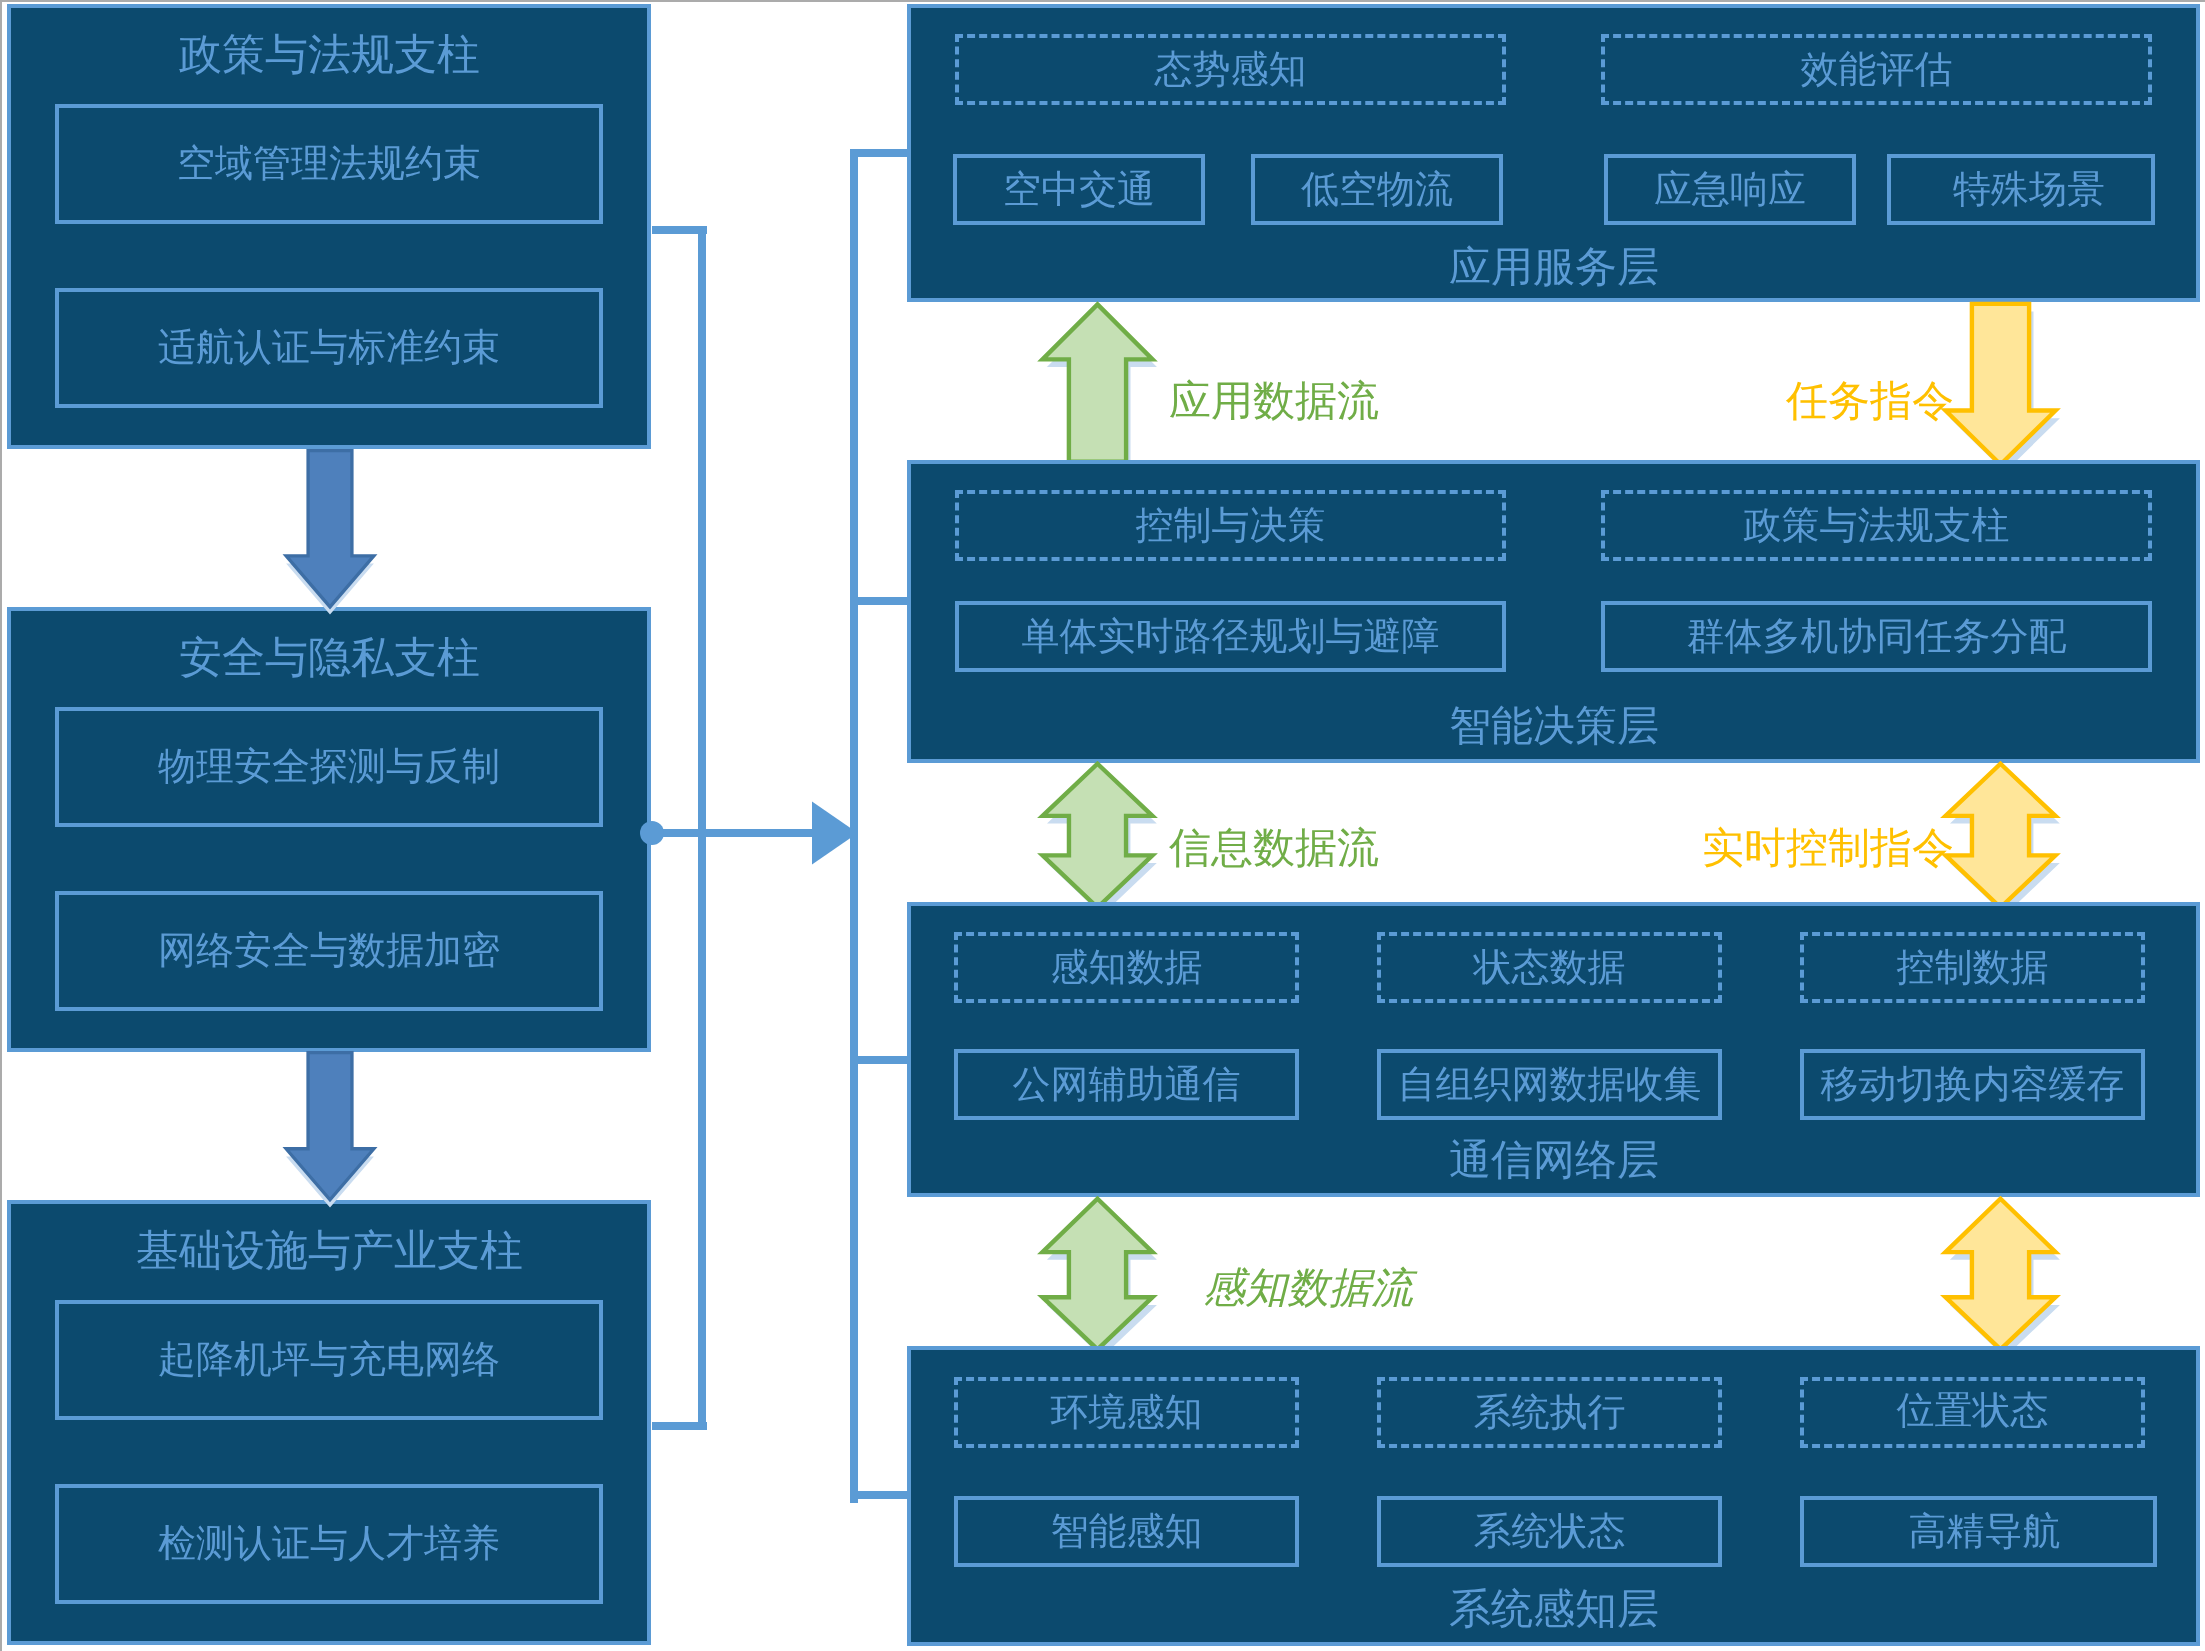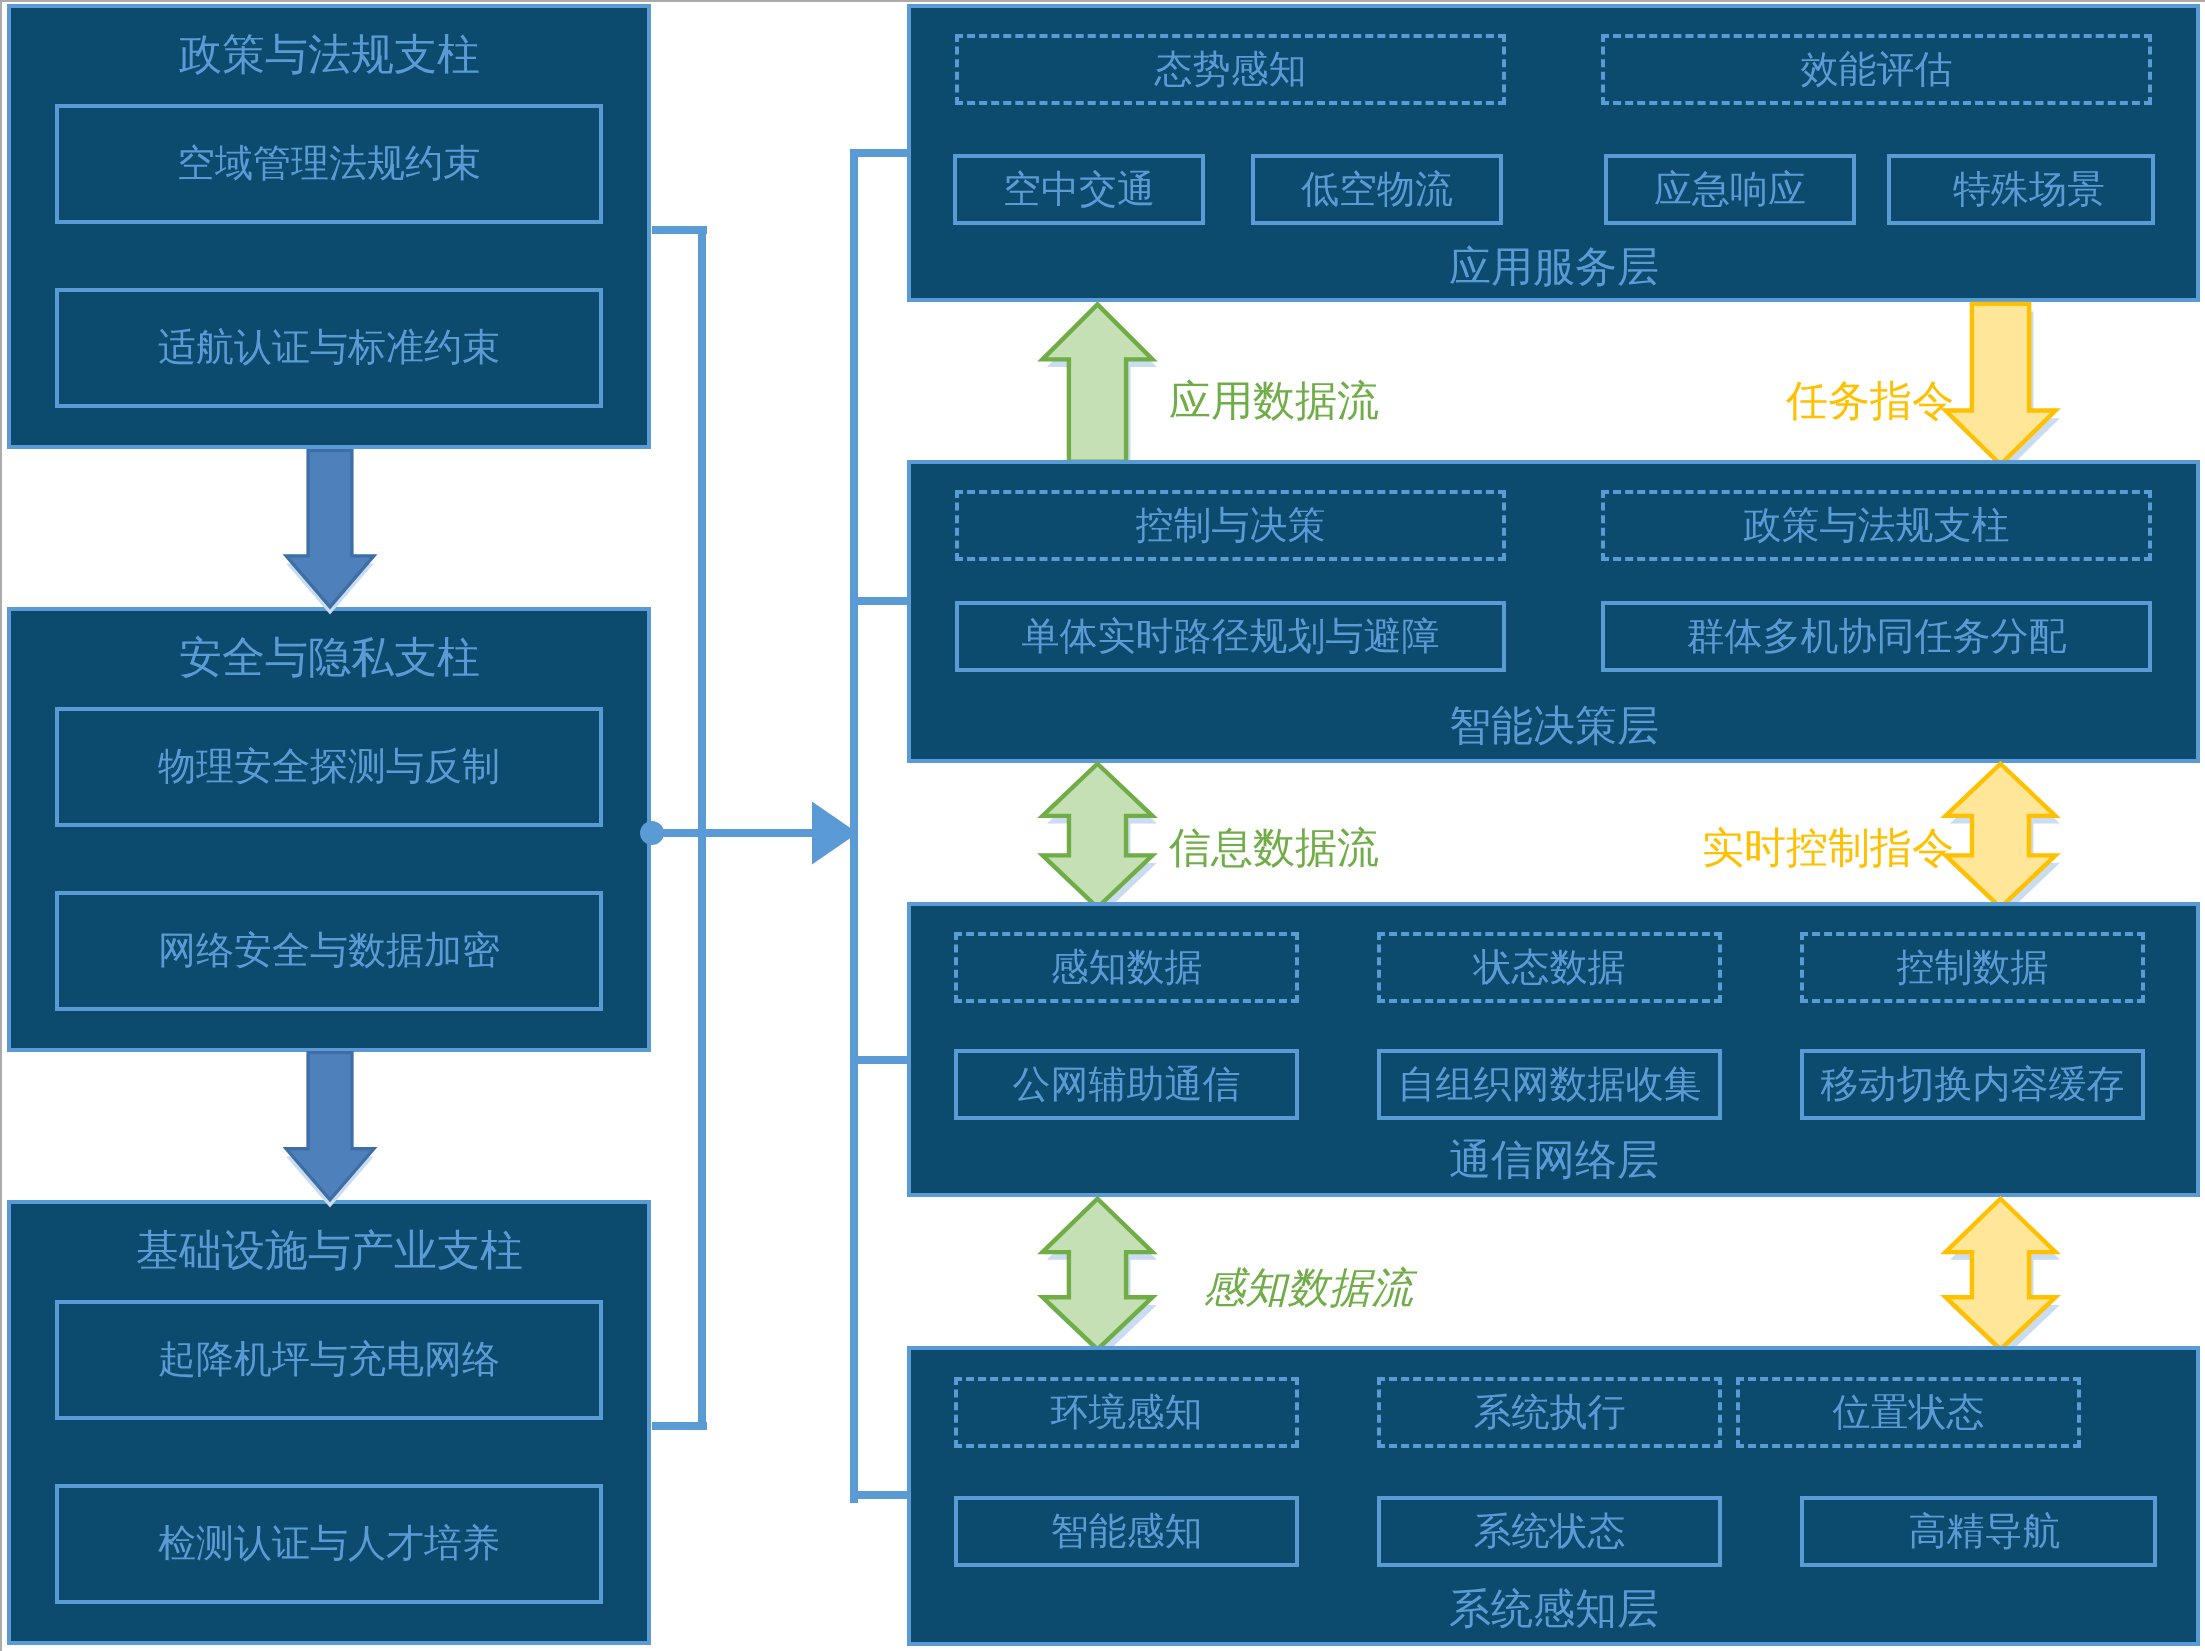--- a/index.html
+++ b/index.html
@@ -138,7 +138,7 @@
   <div class="box" style="left:907px;top:1346px;width:1285px;height:292px;"></div>
   <div class="box dashed" style="left:954px;top:1377px;width:337px;height:63px;">环境感知</div>
   <div class="box dashed" style="left:1377px;top:1377px;width:337px;height:63px;">系统执行</div>
-  <div class="box dashed" style="left:1736px;top:1377px;width:337px;height:63px;">位置状态</div>
+  <div class="box dashed" style="left:1800px;top:1377px;width:337px;height:63px;font-family:Liberation Mono, monospace;">位置状态</div>
   <div class="box" style="left:954px;top:1496px;width:337px;height:63px;">智能感知</div>
   <div class="box" style="left:1377px;top:1496px;width:337px;height:63px;">系统状态</div>
   <div class="box" style="left:1800px;top:1496px;width:337px;height:63px;padding-left:12px;">高精导航</div>

